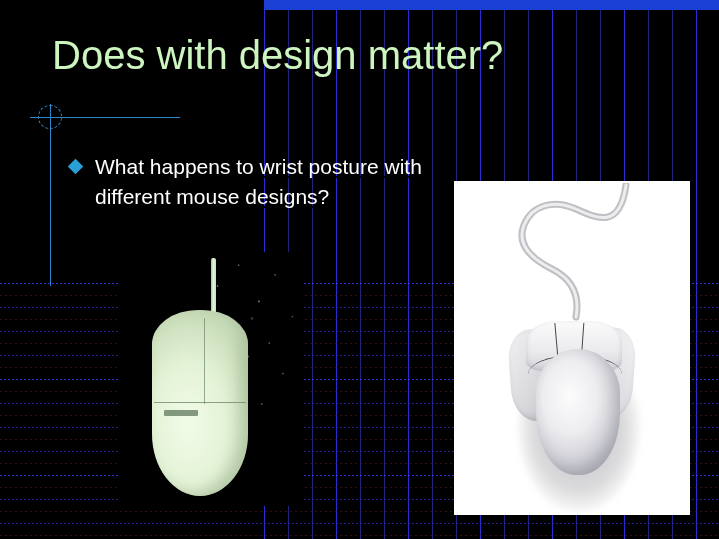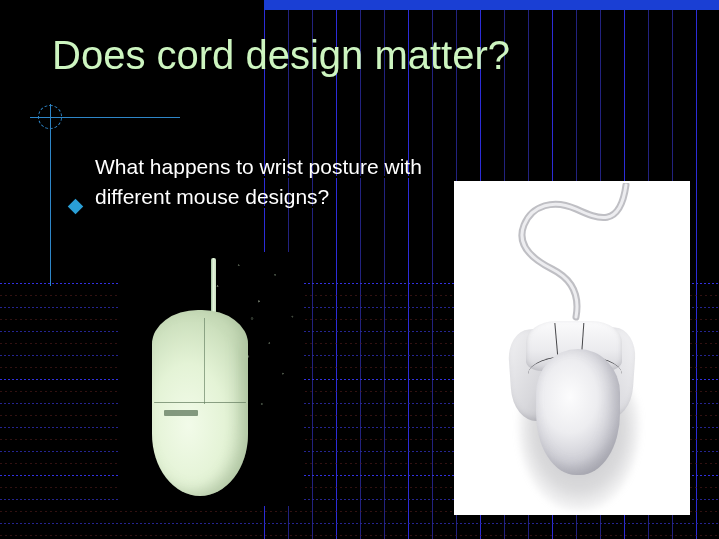--- a/index.html
+++ b/index.html
@@ -356,7 +356,7 @@
 
   <div class="top-bar"></div>
 
-  <div class="title">Does cord design matter?</div>
+  <div class="title">Does with design matter?</div>
 
   <div class="deco-hline"></div>
   <div class="deco-vline"></div>

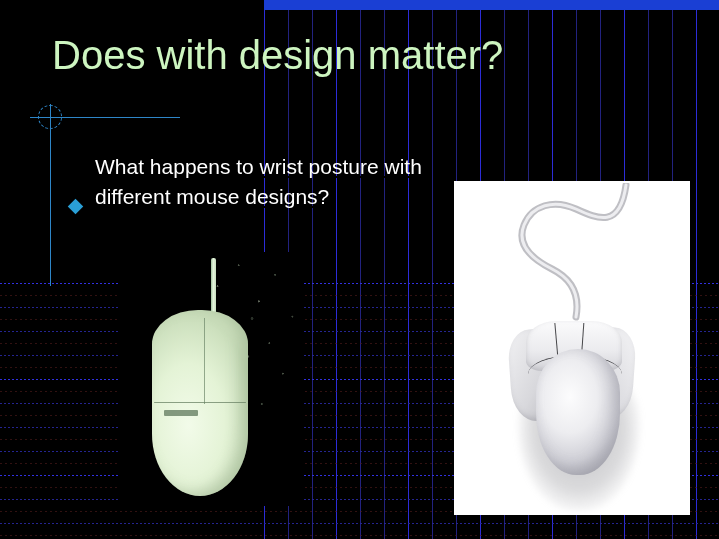--- a/index.html
+++ b/index.html
@@ -148,7 +148,7 @@
     top: 152px;
     width: 360px;
     display: flex;
-    align-items: flex-end;
+    align-items: flex-start;
     text-decoration: underline;
   }
   .bullet-diamond {

